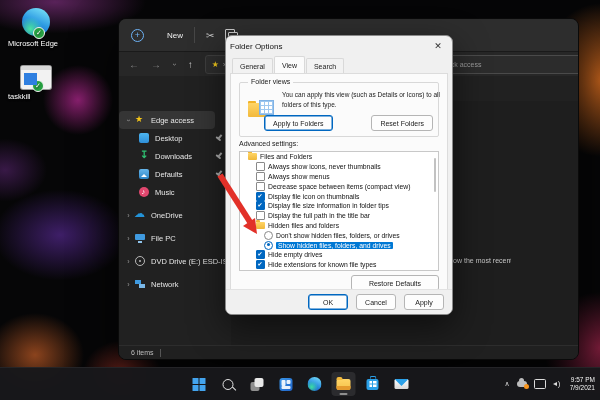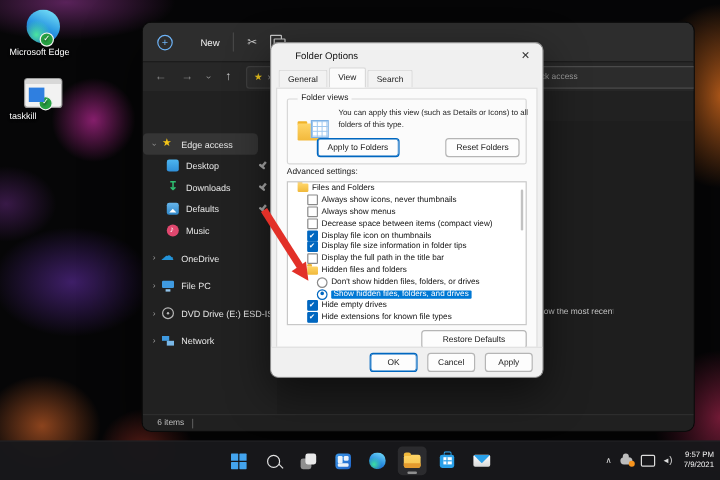--- a/index.html
+++ b/index.html
@@ -100,7 +100,7 @@
 
   
   #dlg{position:absolute;left:225px;top:35px;width:226px;height:278px;background:#f0f0f0;border:1px solid #8a8a8a;border-radius:7px;overflow:hidden;box-shadow:0 12px 34px rgba(0,0,0,.55);color:#1a1a1a}
-  .dlg-title{height:20px;display:flex;align-items:center;padding:0 20px;font-size:8px;color:#111}
+  .dlg-title{height:20px;display:flex;align-items:center;padding:0 4px;font-size:8px;color:#111}
   .dlg-close{position:absolute;right:0;top:0;width:28px;height:20px;display:flex;align-items:center;justify-content:center;font-size:9px;color:#333}
   .dlg-close::before{content:"\2715"}
   .tabs{position:absolute;left:6px;top:22px;display:flex;gap:1px}

